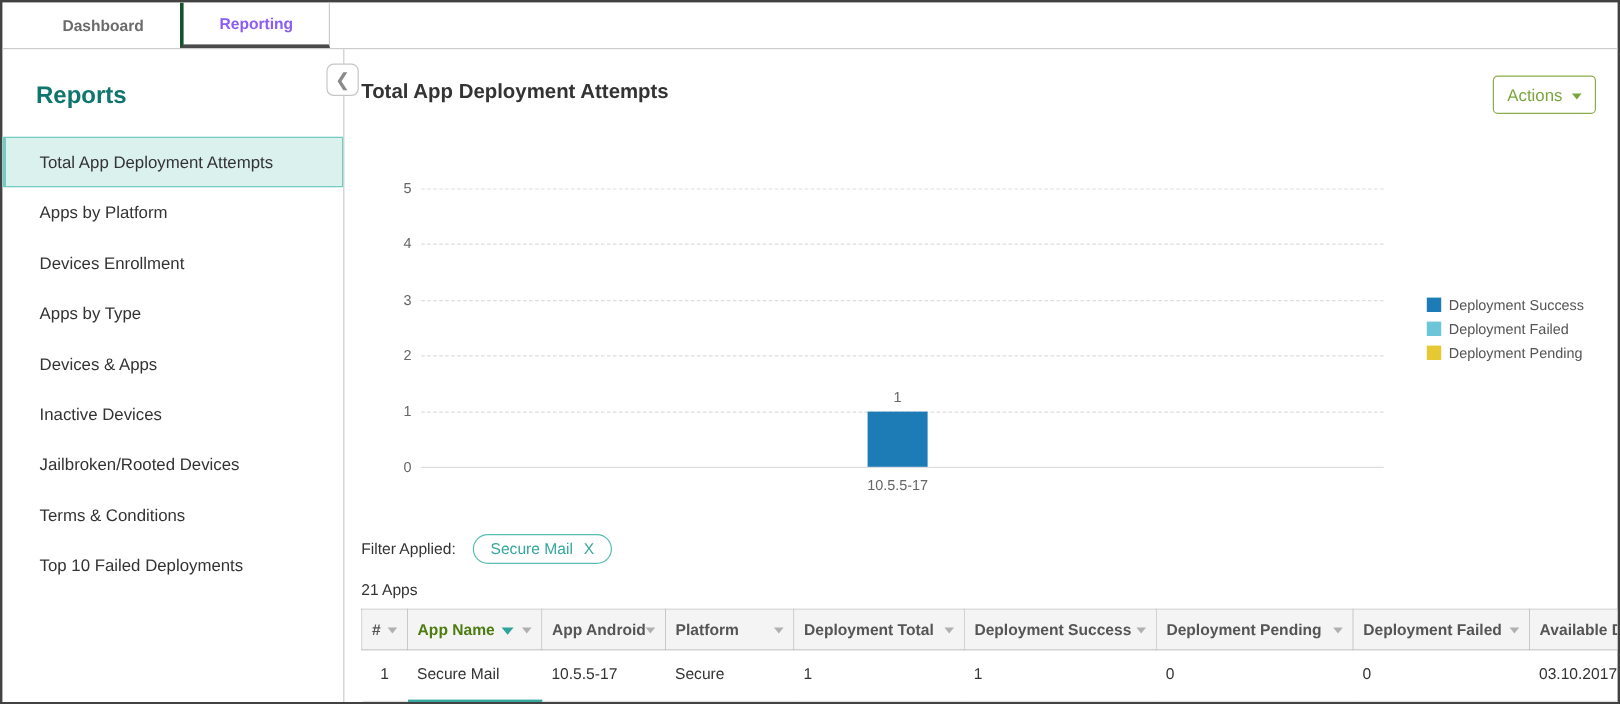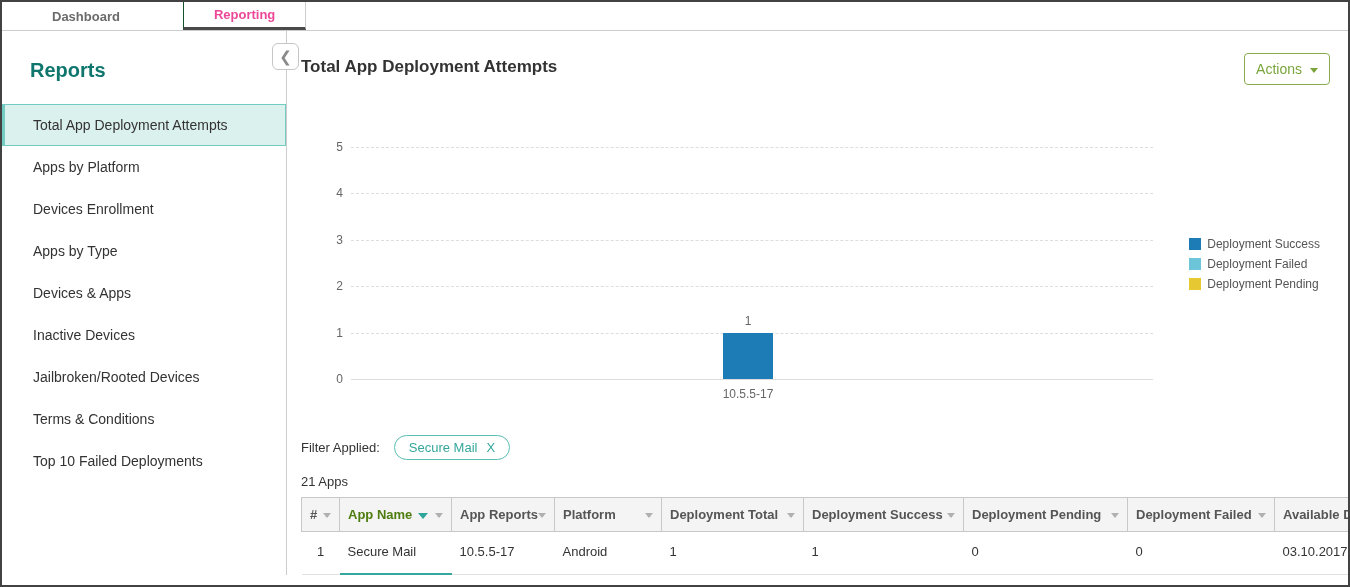--- a/index.html
+++ b/index.html
@@ -7,7 +7,7 @@
   .app { width:1350px; height:587px; background:#fff; border:2px solid #424242; position:relative; overflow:hidden; }
 
   
-  .topbar { height:29px; border-bottom:1px solid #ccc; display:flex; align-items:stretch; padding-left:20px; }
+  .topbar { height:39px; border-bottom:1px solid #ccc; display:flex; align-items:stretch; padding-left:20px; }
   .tab { display:flex; align-items:center; padding:0 30px; font-size:13px; font-weight:bold; color:#6b6b6b; cursor:pointer; }
   .tab.active { color:#ec4899; border-left:1px solid #14532d; border-right:1px solid #ccc; border-bottom:3px solid #4a4a4a;margin-left:33px; }
 

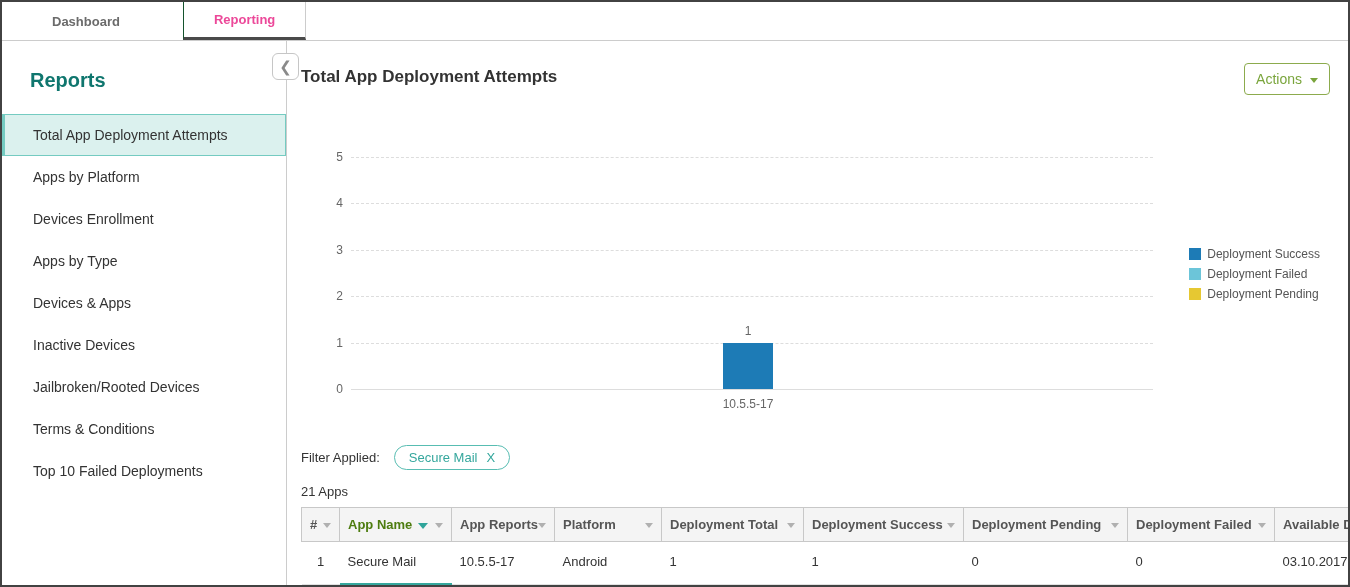--- a/index.html
+++ b/index.html
@@ -9,7 +9,7 @@
   
   .topbar { height:39px; border-bottom:1px solid #ccc; display:flex; align-items:stretch; padding-left:20px; }
   .tab { display:flex; align-items:center; padding:0 30px; font-size:13px; font-weight:bold; color:#6b6b6b; cursor:pointer; }
-  .tab.active { color:#ec4899; border-left:1px solid #14532d; border-right:1px solid #ccc; border-bottom:3px solid #4a4a4a;margin-left:33px; }
+  .tab.active { color:#8b5cf6; border-left:3px solid #14532d; border-right:1px solid #ccc; border-bottom:3px solid #4a4a4a; }
 
   .body { display:flex; height:544px; }
 

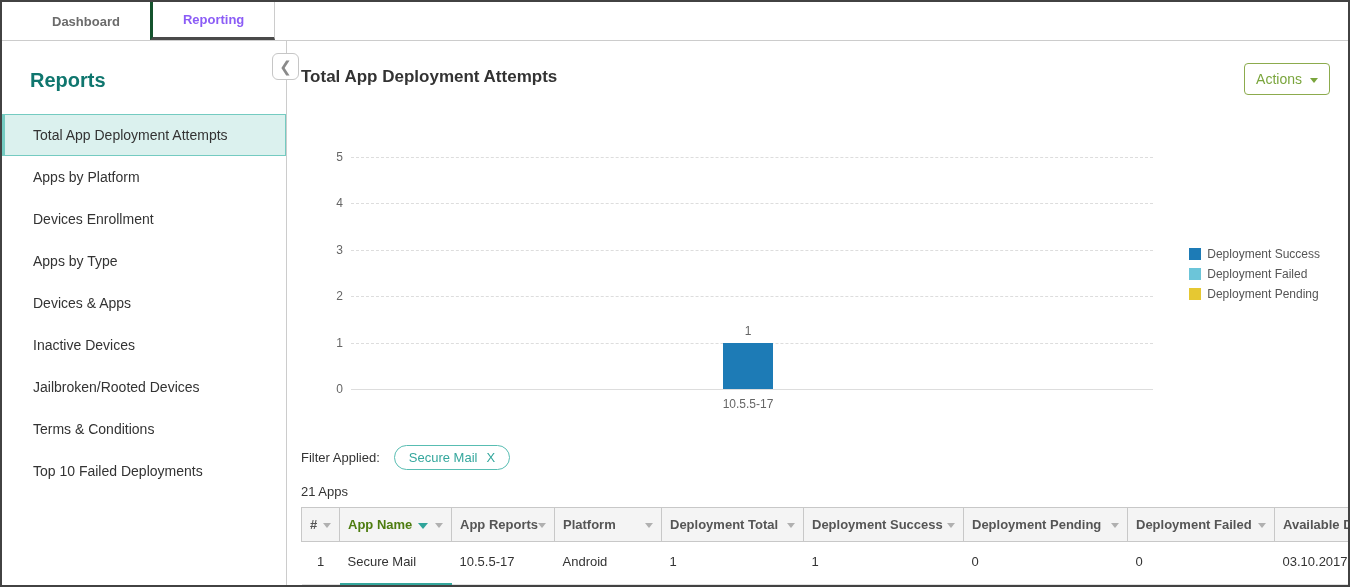--- a/index.html
+++ b/index.html
@@ -166,7 +166,7 @@
                 <span class="th-caret"></span>
               </th>
               <th>
-                <span class="th-label">App Reports</span>
+                <span class="th-label">App Android</span>
                 <span class="th-caret"></span>
               </th>
               <th>

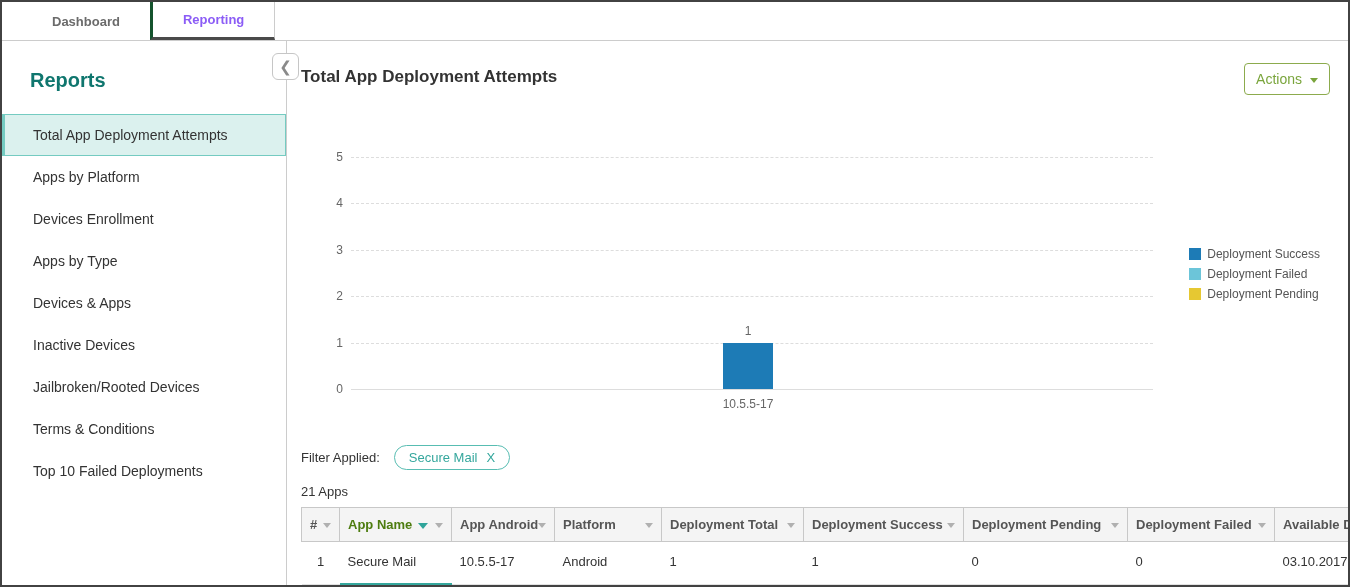--- a/index.html
+++ b/index.html
@@ -199,7 +199,7 @@
               <td class="center">1</td>
               <td class="sorted-cell">Secure Mail</td>
               <td>10.5.5-17</td>
-              <td>Android</td>
+              <td>Secure</td>
               <td>1</td>
               <td>1</td>
               <td>0</td>

